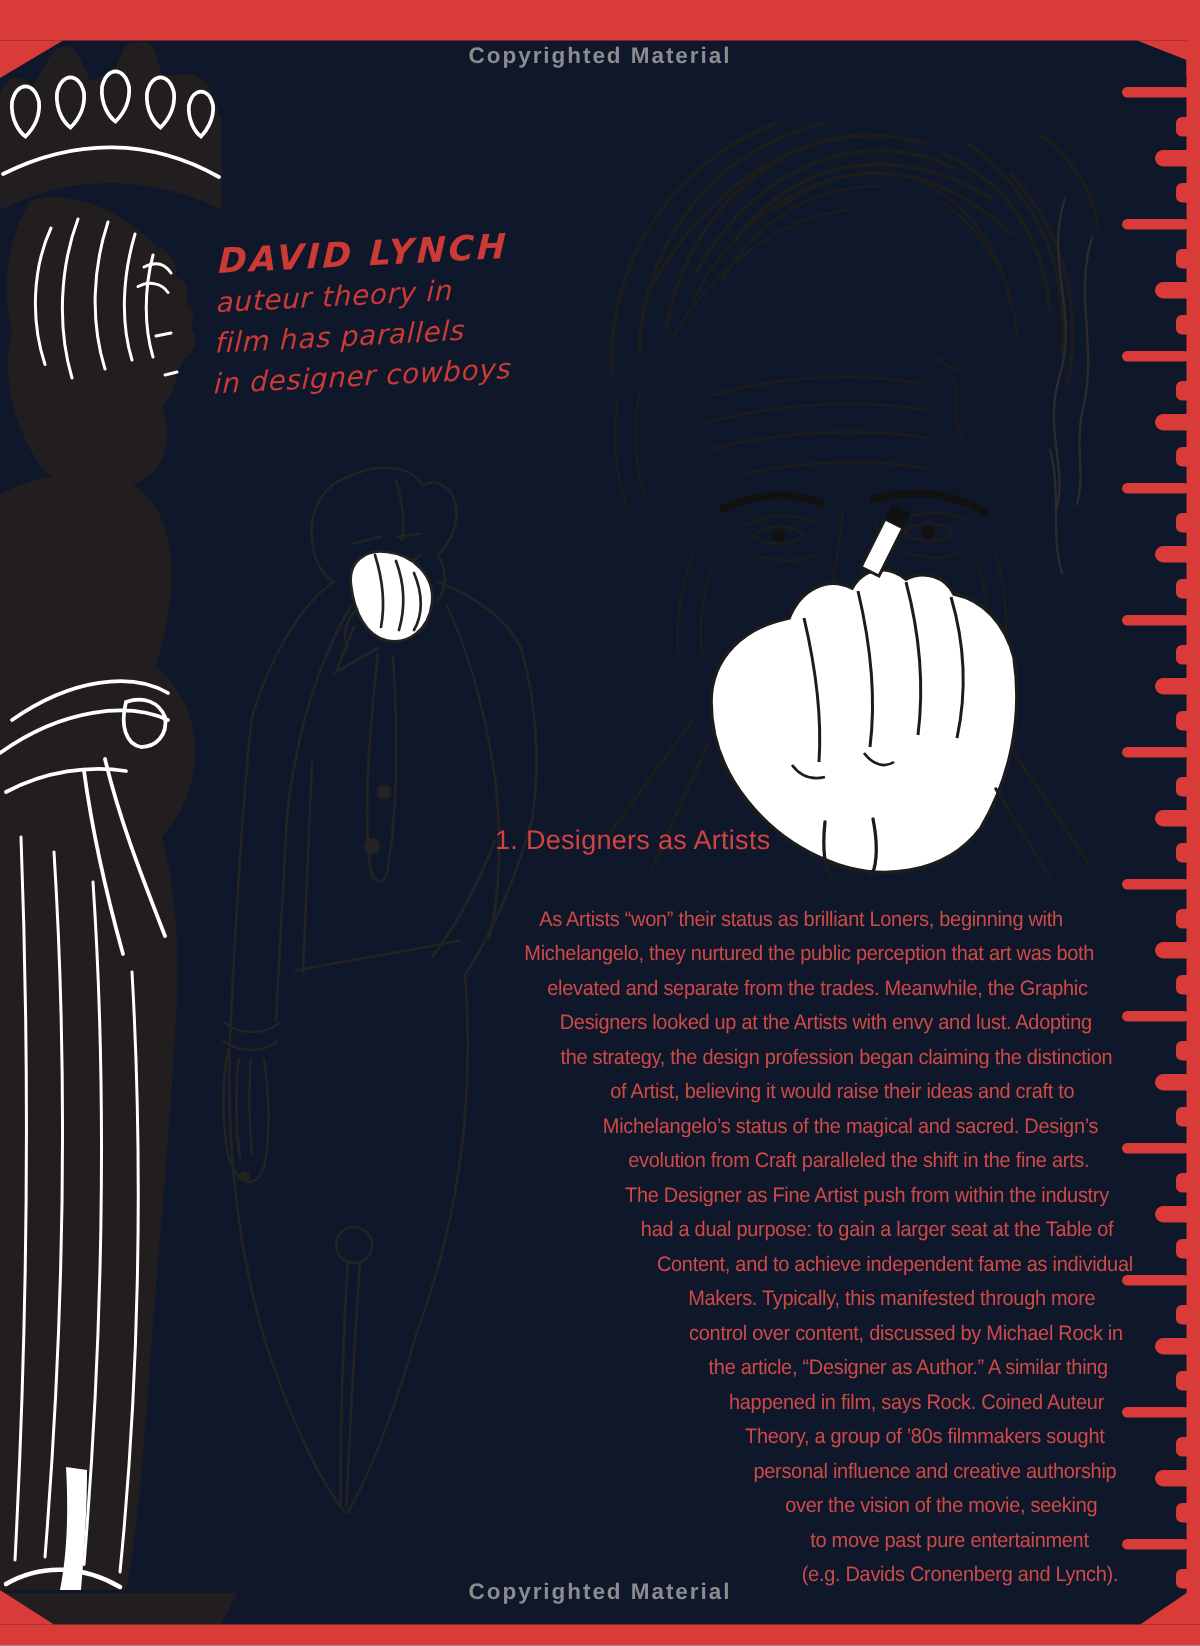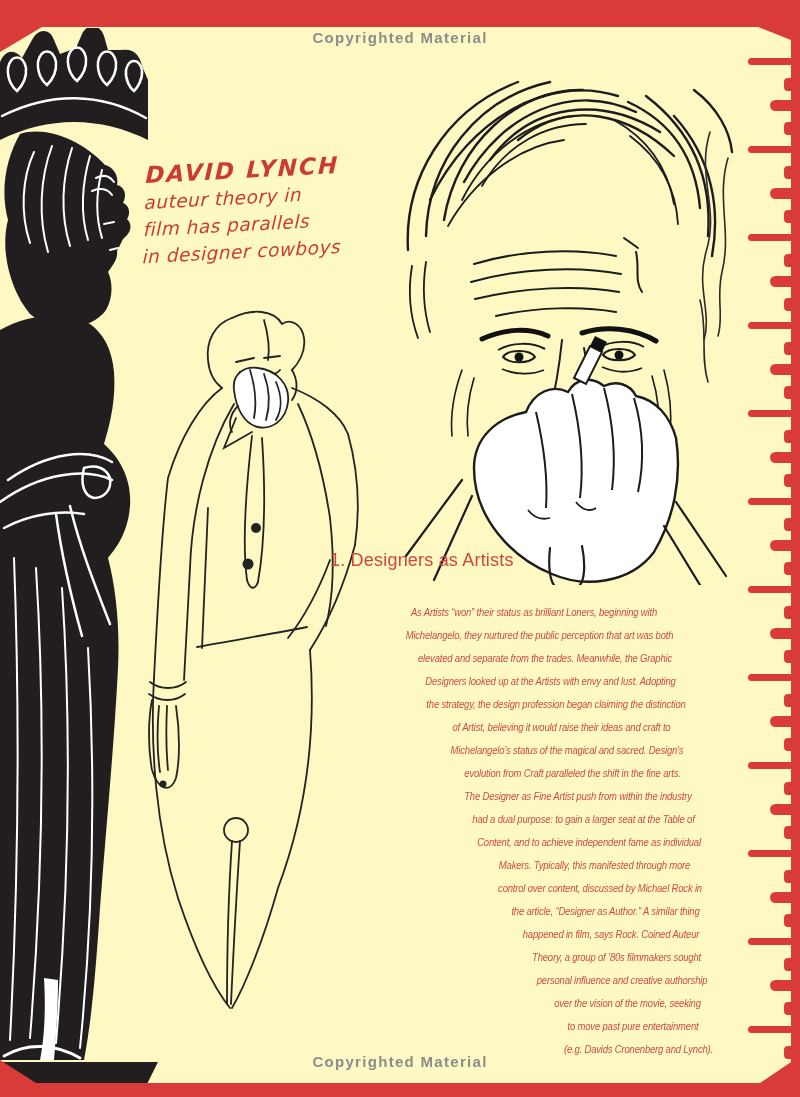--- a/index.html
+++ b/index.html
@@ -11,7 +11,7 @@
   }
   html,body{margin:0;padding:0;background:#fff;}
   .page{
-    position:relative;width:800px;height:1097px;background:#fef9c3;
+    position:relative;width:800px;height:1097px;background:#0f172a;
     overflow:hidden;font-family:"Liberation Sans",sans-serif;
   }
   svg{display:block;}

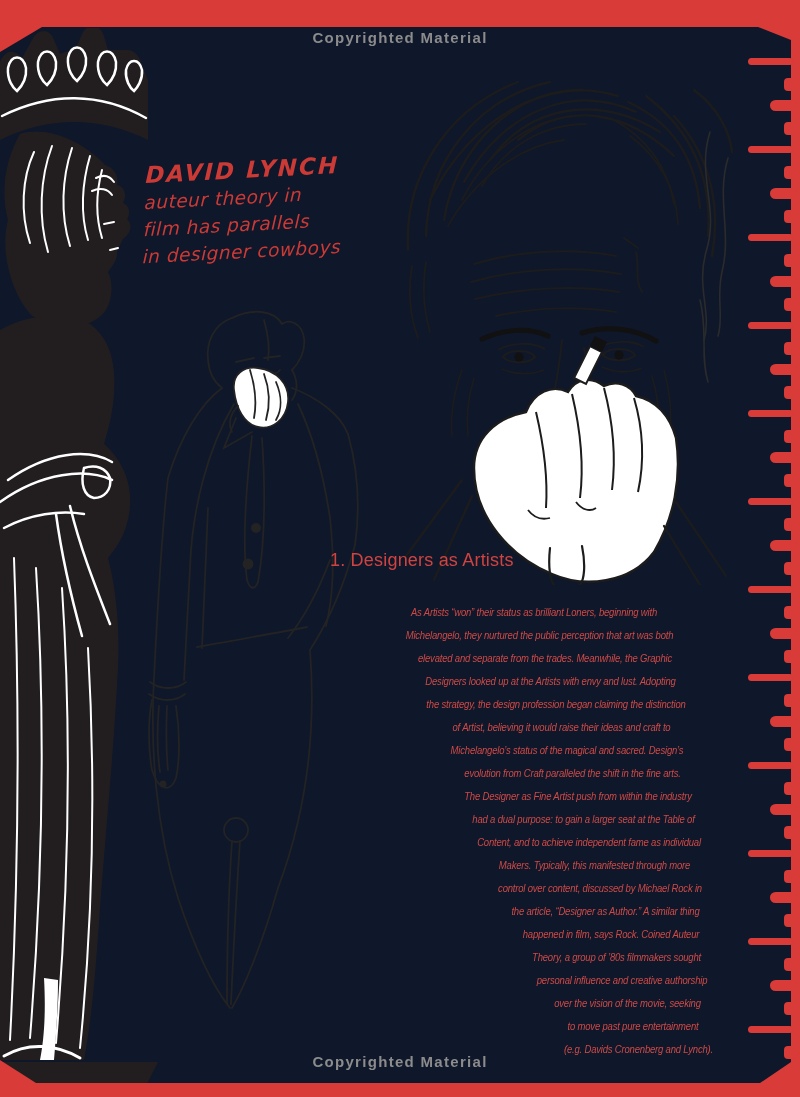--- a/index.html
+++ b/index.html
@@ -40,7 +40,7 @@
   }
   .body-text{
     left:320px;top:601px;width:428px;color:var(--text-red);
-    font-size:10px;line-height:23px;letter-spacing:-0.2px;font-style:italic;
+    font-size:14px;line-height:23px;letter-spacing:-0.2px;
   }
   .body-line{
     text-align:center;white-space:nowrap;

